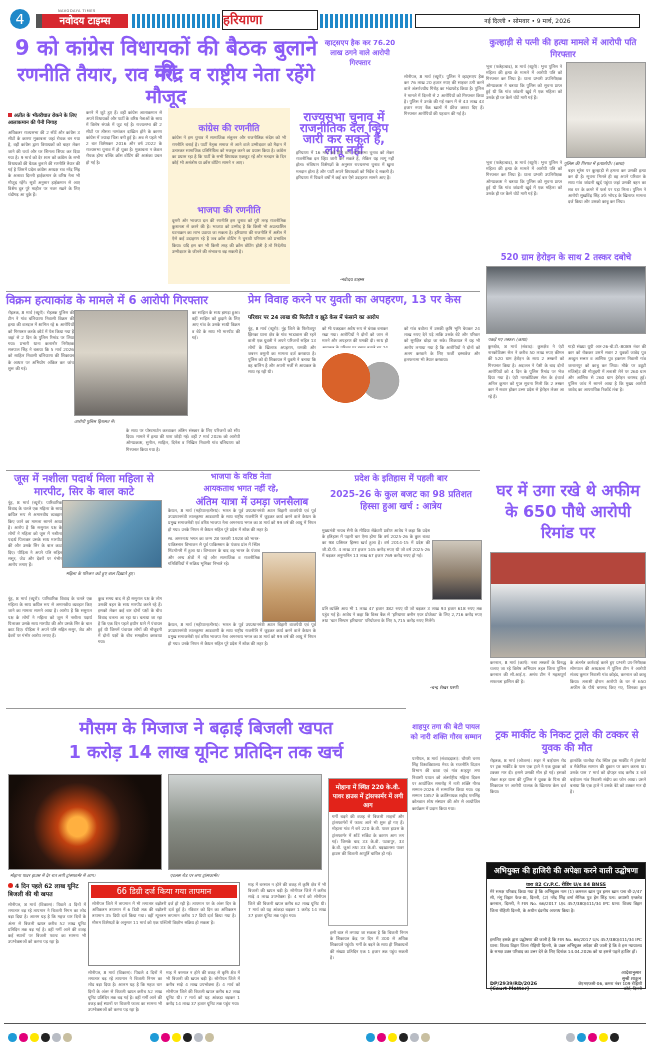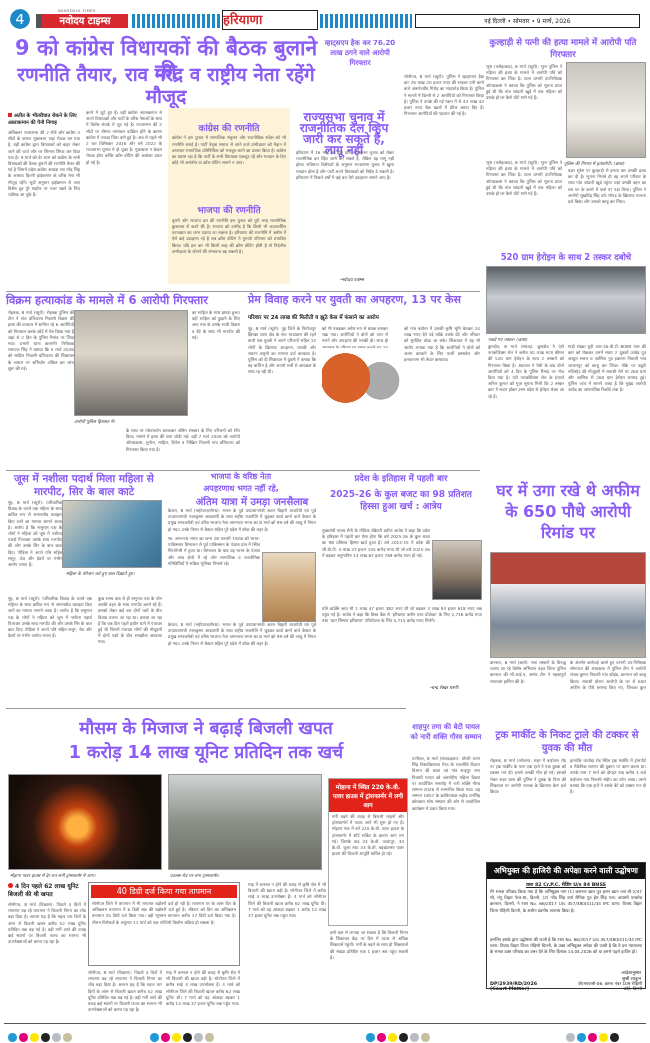--- a/index.html
+++ b/index.html
@@ -86,7 +86,7 @@
 <div class="abs txt" style="left:98px;top:596px;width:64px;height:94px">कुछ समय बाद से ही ससुराल पक्ष के लोग उसकी बहन के साथ मारपीट करते रहे हैं। इसको लेकर कई बार दोनों पक्षों के बीच विवाद चलता आ रहा था। बताया जा रहा है कि एक दिन पहले हथीन थाने में पंचायत हुई थी जिसमें पंचायत लोगों की मौजूदगी में दोनों पक्षों के बीच समझौता करवाया गया।</div>
 
 <div class="abs hl" style="left:166px;top:472px;width:150px;font-size:8px">भाजपा के वरिष्ठ नेता</div>
-<div class="abs hl" style="left:166px;top:484px;width:150px;font-size:8px">अपहरणाथ भगत नहीं रहे,</div>
+<div class="abs hl" style="left:166px;top:484px;width:150px;font-size:8px">आयकताथ भगत नहीं रहे,</div>
 <div class="abs hl" style="left:177px;top:496px;width:150px;font-size:10px">अंतिम यात्रा में उमड़ा जनसैलाब</div>
 <div class="abs txt" style="left:168px;top:508px;width:148px;height:26px">कैथल, 8 मार्च (महीपाल/तीरथ): भारत के पूर्व उपप्रधानमंत्री अटल बिहारी वाजपेयी एवं पूर्व उपप्रधानमंत्री लालकृष्ण आडवाणी के साथ राष्ट्रीय राजनीति में जुड़कर कार्य करने वाले कैथल के प्रमुख समाजसेवी एवं वरिष्ठ भाजपा नेता अमरनाथ भगत का 8 मार्च को 99 वर्ष की आयु में निधन हो गया। उनके निधन से कैथल सहित पूरे प्रदेश में शोक की लहर है।</div>
 <div class="abs txt" style="left:168px;top:536px;width:92px;height:84px">स्व. अमरनाथ भगत का जन्म 28 फरवरी 1928 को भारत-पाकिस्तान विभाजन से पूर्व पाकिस्तान के पंजाब प्रांत में स्थित मिंटगोमरी में हुआ था। विभाजन के बाद वह भारत के पंजाब और अन्य क्षेत्रों में रहे और सामाजिक व राजनीतिक गतिविधियों में सक्रिय भूमिका निभाते रहे।</div>

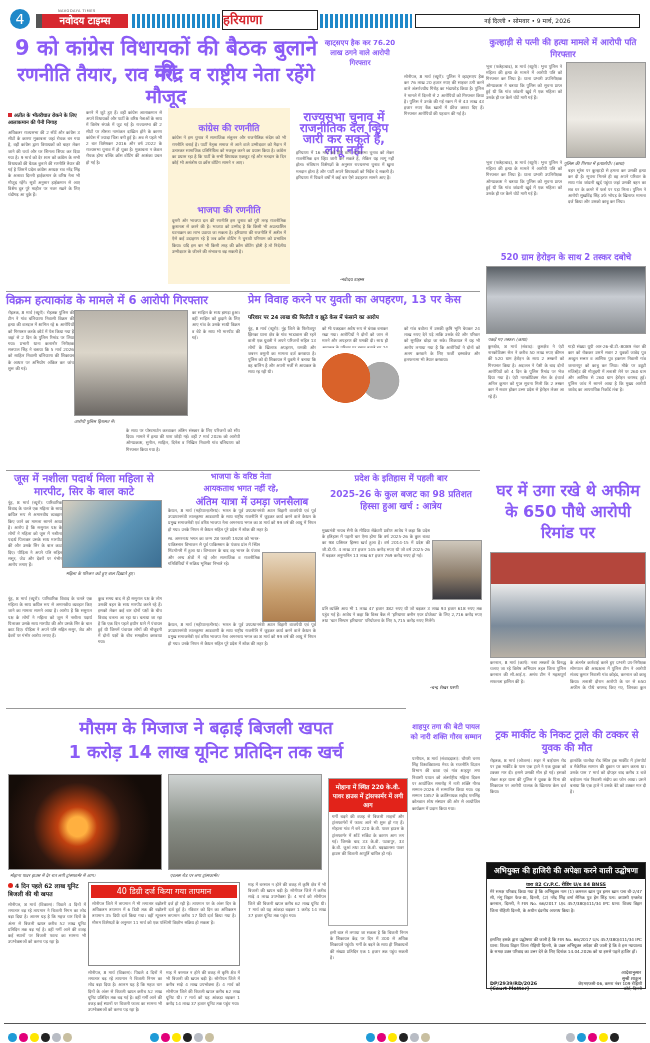--- a/index.html
+++ b/index.html
@@ -124,7 +124,7 @@
 <div class="abs txt" style="left:8px;top:902px;width:78px;height:120px">सोनीपत, 8 मार्च (विकास): पिछले 4 दिनों में लगातार बढ़ रहे तापमान ने बिजली निगम का लोड बढ़ा दिया है। आलम यह है कि महज चार दिनों के अंतर से बिजली खपत करीब 52 लाख यूनिट प्रतिदिन तक बढ़ गई है। वहीं गर्मी आने की वजह कई स्थानों पर बिजली फाल्ट का सामना भी उपभोक्ताओं को करना पड़ रहा है।</div>
 
 <div class="abs" style="left:88px;top:882px;width:152px;height:84px;border:1px solid #888">
-  <div style="background:#e2231a;color:#fff;font-size:8px;line-height:13px;text-align:center;margin:2px">40 डिग्री दर्ज किया गया तापमान</div>
+  <div style="background:#e2231a;color:#fff;font-size:8px;line-height:13px;text-align:center;margin:2px">66 डिग्री दर्ज किया गया तापमान</div>
   <div class="txt" style="padding:1px 3px;height:64px">सोनीपत जिले में तापमान में भी लगातार बढ़ोतरी दर्ज हो रही है। तापमान पर के अंतर दिन के अधिकतम तापमान में 6 डिग्री तक की बढ़ोतरी दर्ज हुई है। रविवार को दिन का अधिकतम तापमान 35 डिग्री दर्ज किया गया। वहीं न्यूनतम तापमान करीब 17 डिग्री दर्ज किया गया है। मौसम विशेषज्ञों के अनुसार 11 मार्च को एक पश्चिमी विक्षोभ सक्रिय हो सकता है।</div>
 </div>
 <div class="abs txt" style="left:88px;top:970px;width:74px;height:52px">सोनीपत, 8 मार्च (विकास): पिछले 4 दिनों में लगातार बढ़ रहे तापमान ने बिजली निगम का लोड बढ़ा दिया है। आलम यह है कि महज चार दिनों के अंतर से बिजली खपत करीब 52 लाख यूनिट प्रतिदिन तक बढ़ गई है। वहीं गर्मी आने की वजह कई स्थानों पर बिजली फाल्ट का सामना भी उपभोक्ताओं को करना पड़ रहा है।</div>

